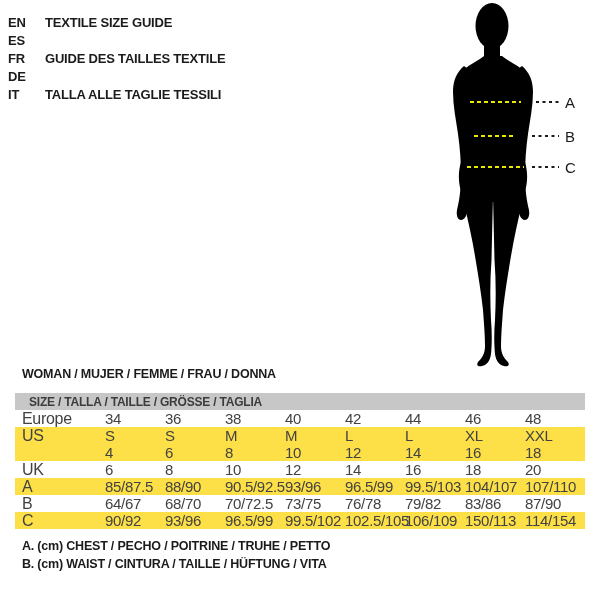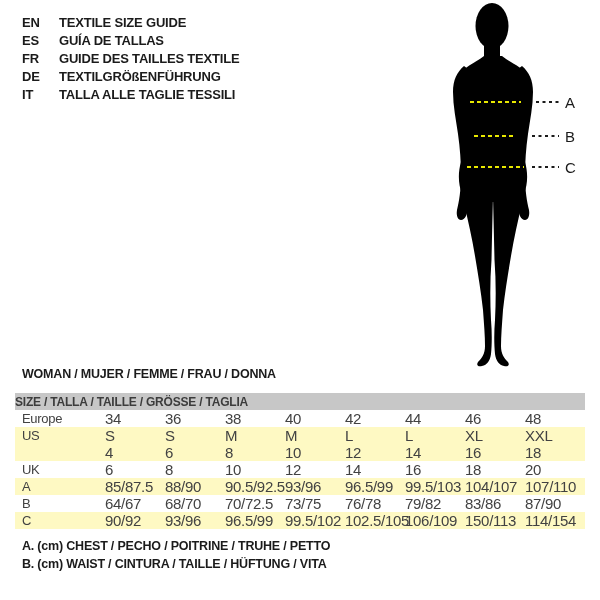--- a/index.html
+++ b/index.html
@@ -6,7 +6,7 @@
   html,body{width:600px;height:600px}
   body{background:#fff;font-family:"Liberation Sans",sans-serif;position:relative;overflow:hidden;color:#1b1b1b}
 
-  .langs{position:absolute;left:22px;top:13px}
+  .langs{position:absolute;left:8px;top:13px}
   .lang-row{display:flex;height:18px;align-items:center}
   .lang-code{width:37px;font-weight:bold;font-size:13px;letter-spacing:-0.2px}
   .lang-label{font-weight:bold;font-size:13px;letter-spacing:-0.2px;white-space:nowrap}

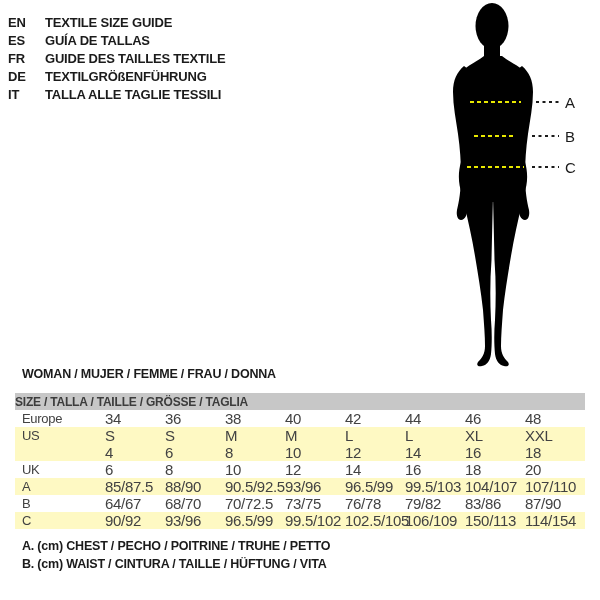--- a/index.html
+++ b/index.html
@@ -40,7 +40,6 @@
   </div>
   <div class="lang-row">
     <span class="lang-code">ES</span>
-    <span class="lang-label">GUÍA DE TALLAS</span>
   </div>
   <div class="lang-row">
     <span class="lang-code">FR</span>

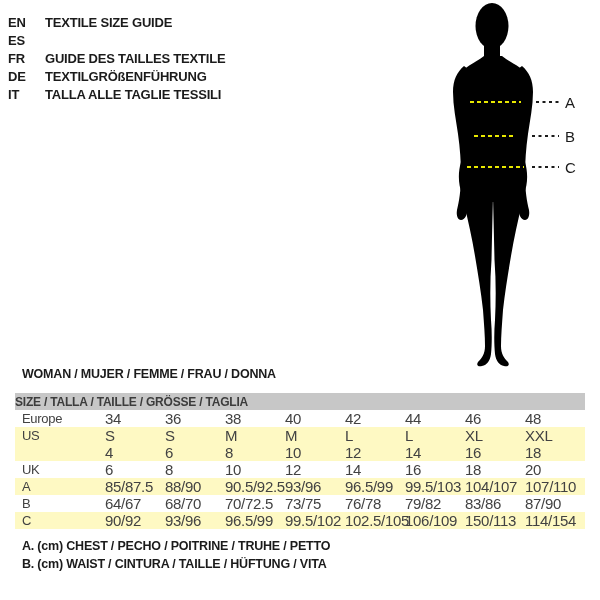--- a/index.html
+++ b/index.html
@@ -47,7 +47,6 @@
   </div>
   <div class="lang-row">
     <span class="lang-code">DE</span>
-    <span class="lang-label">TEXTILGRÖßENFÜHRUNG</span>
   </div>
   <div class="lang-row">
     <span class="lang-code">IT</span>

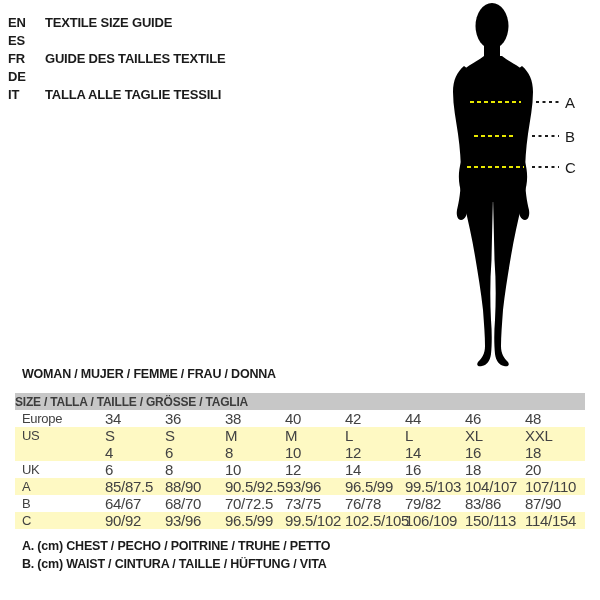--- a/index.html
+++ b/index.html
@@ -20,7 +20,7 @@
   .gender{position:absolute;left:22px;top:367px;font-size:12.5px;font-weight:bold;letter-spacing:-0.2px}
 
   .size-table{position:absolute;left:15px;top:393px;width:570px}
-  .thead{height:17px;background:#c7c7c7;display:flex;align-items:center;padding-left:0;
+  .thead{height:17px;background:#c7c7c7;display:flex;align-items:center;padding-left:14px;
          font-size:12px;font-weight:bold;color:#3c3c3c;letter-spacing:-0.2px}
   .trow{display:flex;height:17px;align-items:center}
   .trow.shade{background:#fef9c3}

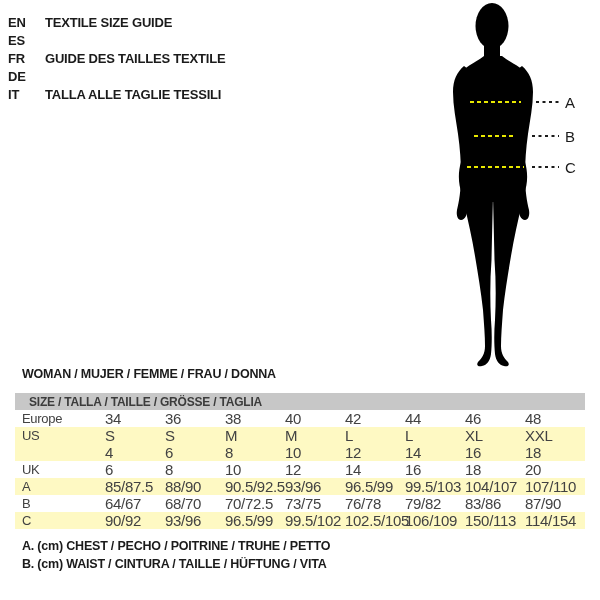--- a/index.html
+++ b/index.html
@@ -24,7 +24,7 @@
          font-size:12px;font-weight:bold;color:#3c3c3c;letter-spacing:-0.2px}
   .trow{display:flex;height:17px;align-items:center}
   .trow.shade{background:#fef9c3}
-  .tlabel{width:90px;padding-left:7px;font-size:13px;color:#424242;letter-spacing:-0.3px}
+  .tlabel{width:90px;padding-left:7px;font-size:16px;color:#424242;letter-spacing:-0.3px}
   .tcell{width:60px;text-align:left;font-size:15px;color:#424242;letter-spacing:-0.3px;white-space:nowrap}
 
   .legend{position:absolute;left:22px;top:539px}

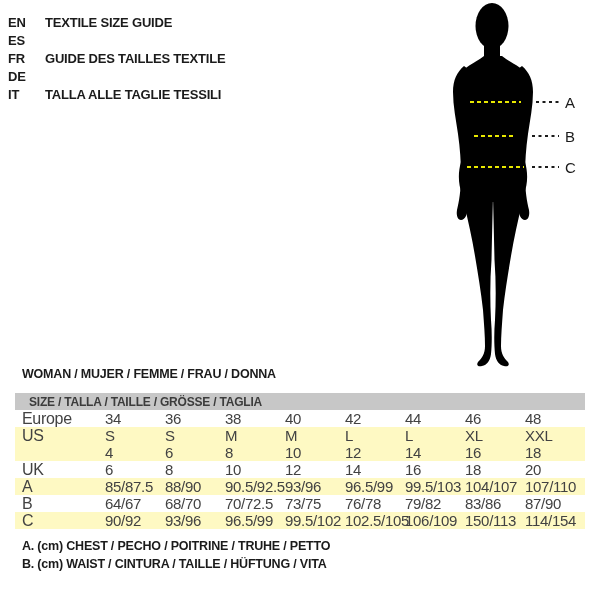--- a/index.html
+++ b/index.html
@@ -23,7 +23,7 @@
   .thead{height:17px;background:#c7c7c7;display:flex;align-items:center;padding-left:14px;
          font-size:12px;font-weight:bold;color:#3c3c3c;letter-spacing:-0.2px}
   .trow{display:flex;height:17px;align-items:center}
-  .trow.shade{background:#fef9c3}
+  .trow.shade{background:#fde047}
   .tlabel{width:90px;padding-left:7px;font-size:16px;color:#424242;letter-spacing:-0.3px}
   .tcell{width:60px;text-align:left;font-size:15px;color:#424242;letter-spacing:-0.3px;white-space:nowrap}
 

